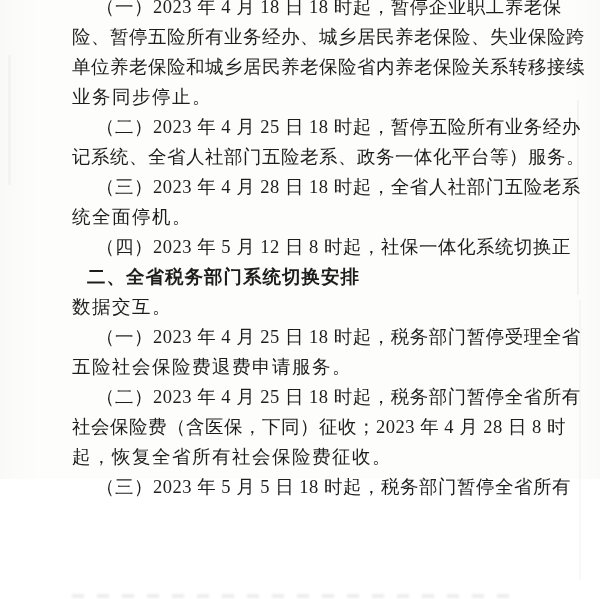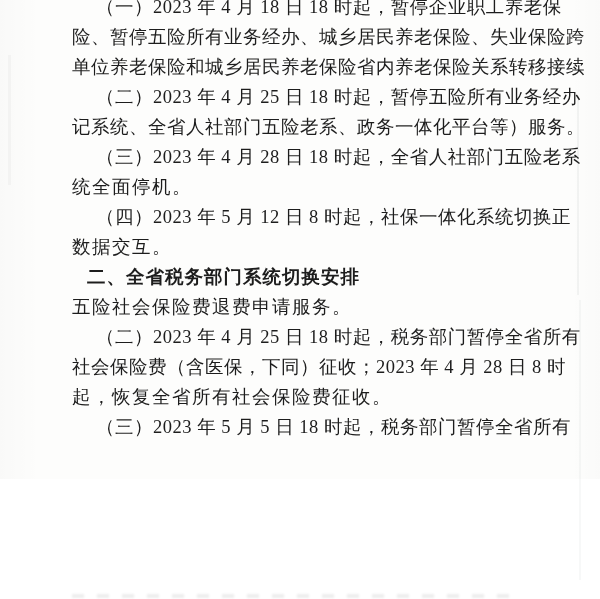--- a/index.html
+++ b/index.html
@@ -110,6 +110,7 @@
     <div class="line indent">（一）2023 年 4 月 18 日 18 时起，暂停企业职工养老保</div>
     <div class="line">险、暂停五险所有业务经办、城乡居民养老保险、失业保险跨</div>
     <div class="line">单位养老保险和城乡居民养老保险省内养老保险关系转移接续</div>
+    <div class="line last">业务同步停止。</div>
     <div class="line indent">（二）2023 年 4 月 25 日 18 时起，暂停五险所有业务经办</div>
     <div class="line">记系统、全省人社部门五险老系、政务一体化平台等）服务。</div>
     <div class="line indent">（三）2023 年 4 月 28 日 18 时起，全省人社部门五险老系</div>

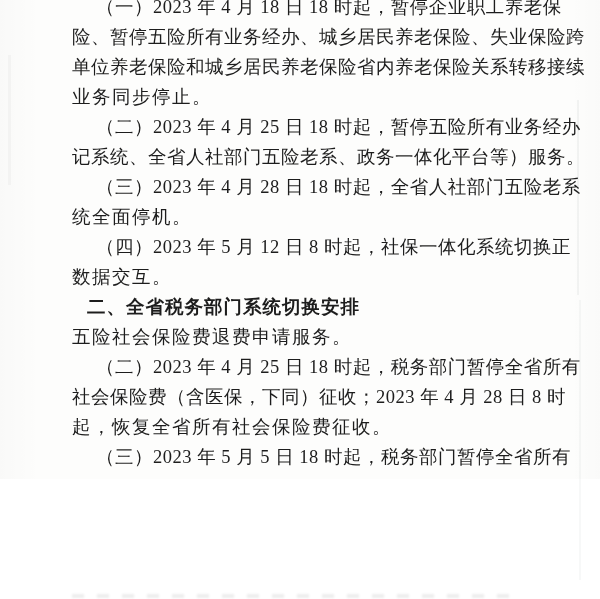--- a/index.html
+++ b/index.html
@@ -116,8 +116,8 @@
     <div class="line indent">（三）2023 年 4 月 28 日 18 时起，全省人社部门五险老系</div>
     <div class="line last">统全面停机。</div>
     <div class="line indent">（四）2023 年 5 月 12 日 8 时起，社保一体化系统切换正</div>
+    <div class="line heading">二、全省税务部门系统切换安排</div>
     <div class="line last">数据交互。</div>
-    <div class="line heading">二、全省税务部门系统切换安排</div>
     <div class="line last">五险社会保险费退费申请服务。</div>
     <div class="line indent">（二）2023 年 4 月 25 日 18 时起，税务部门暂停全省所有</div>
     <div class="line">社会保险费（含医保，下同）征收；2023 年 4 月 28 日 8 时</div>

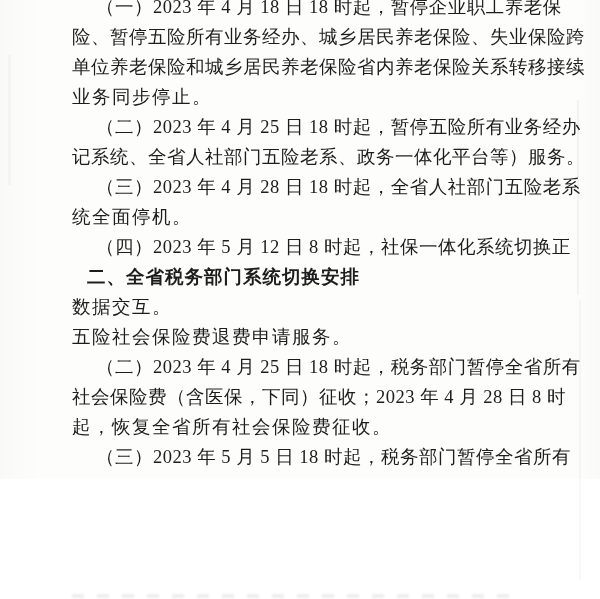--- a/index.html
+++ b/index.html
@@ -118,6 +118,7 @@
     <div class="line indent">（四）2023 年 5 月 12 日 8 时起，社保一体化系统切换正</div>
     <div class="line heading">二、全省税务部门系统切换安排</div>
     <div class="line last">数据交互。</div>
+    <div class="line indent">（一）2023 年 4 月 25 日 18 时起，税务部门暂停受理全省</div>
     <div class="line last">五险社会保险费退费申请服务。</div>
     <div class="line indent">（二）2023 年 4 月 25 日 18 时起，税务部门暂停全省所有</div>
     <div class="line">社会保险费（含医保，下同）征收；2023 年 4 月 28 日 8 时</div>

